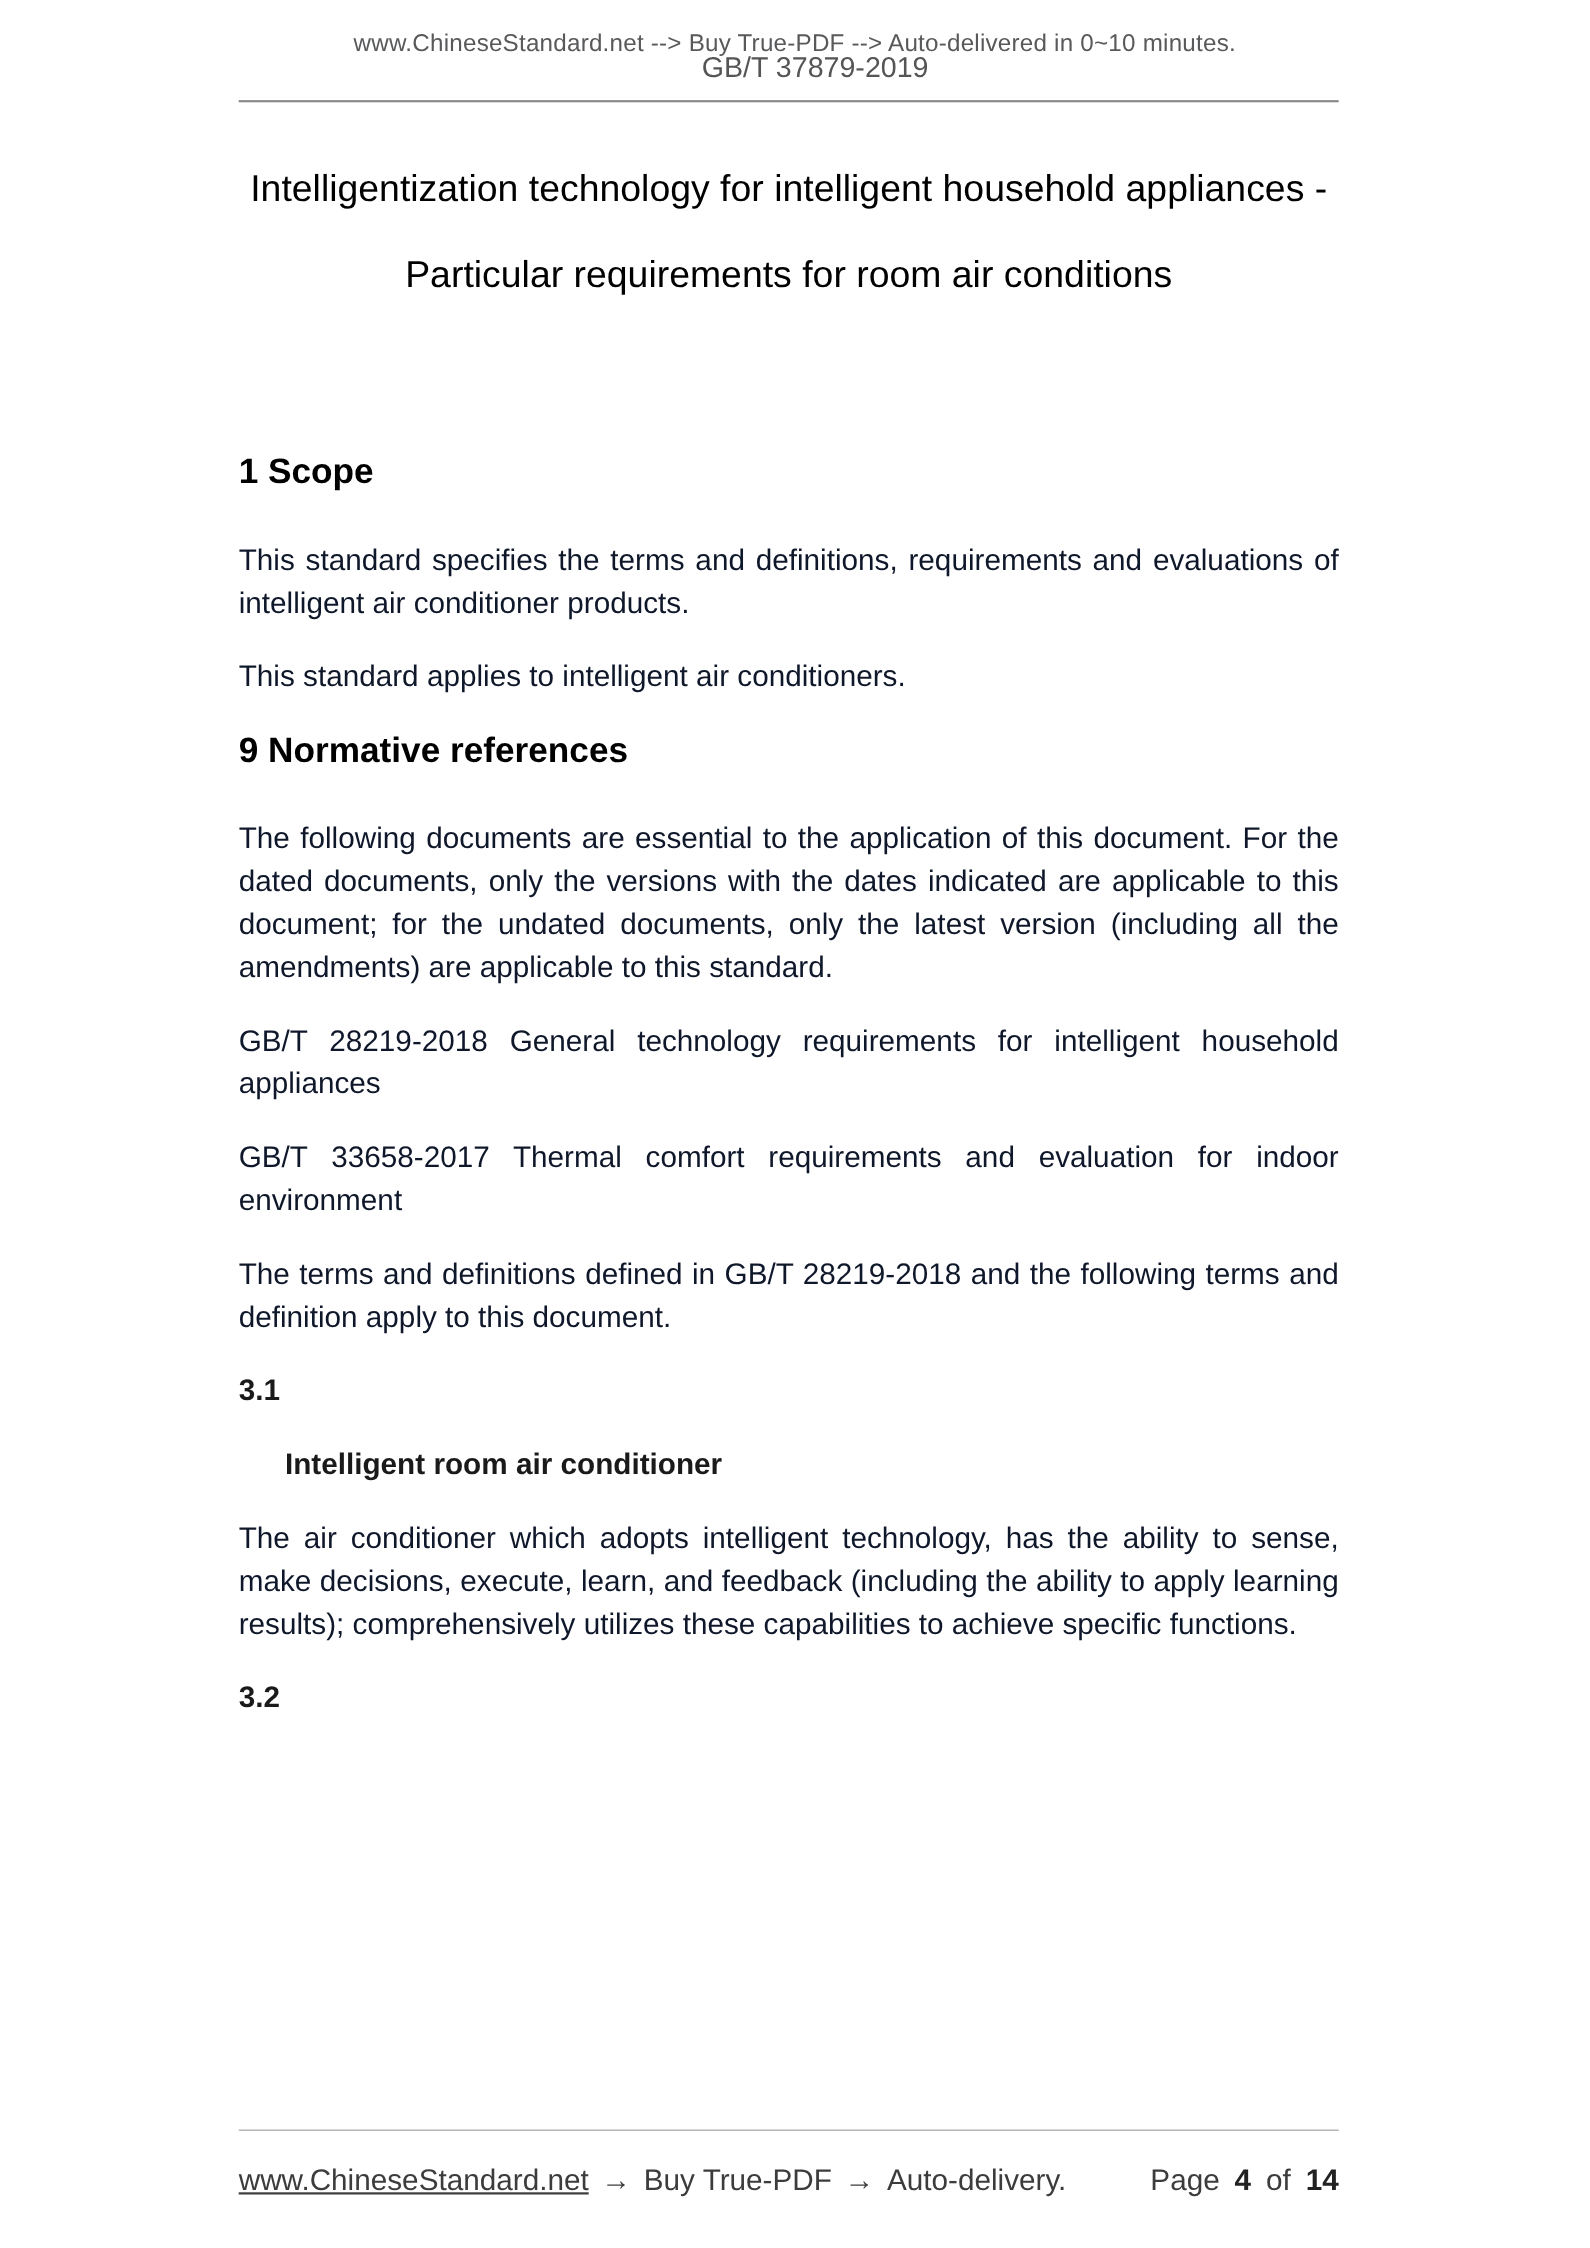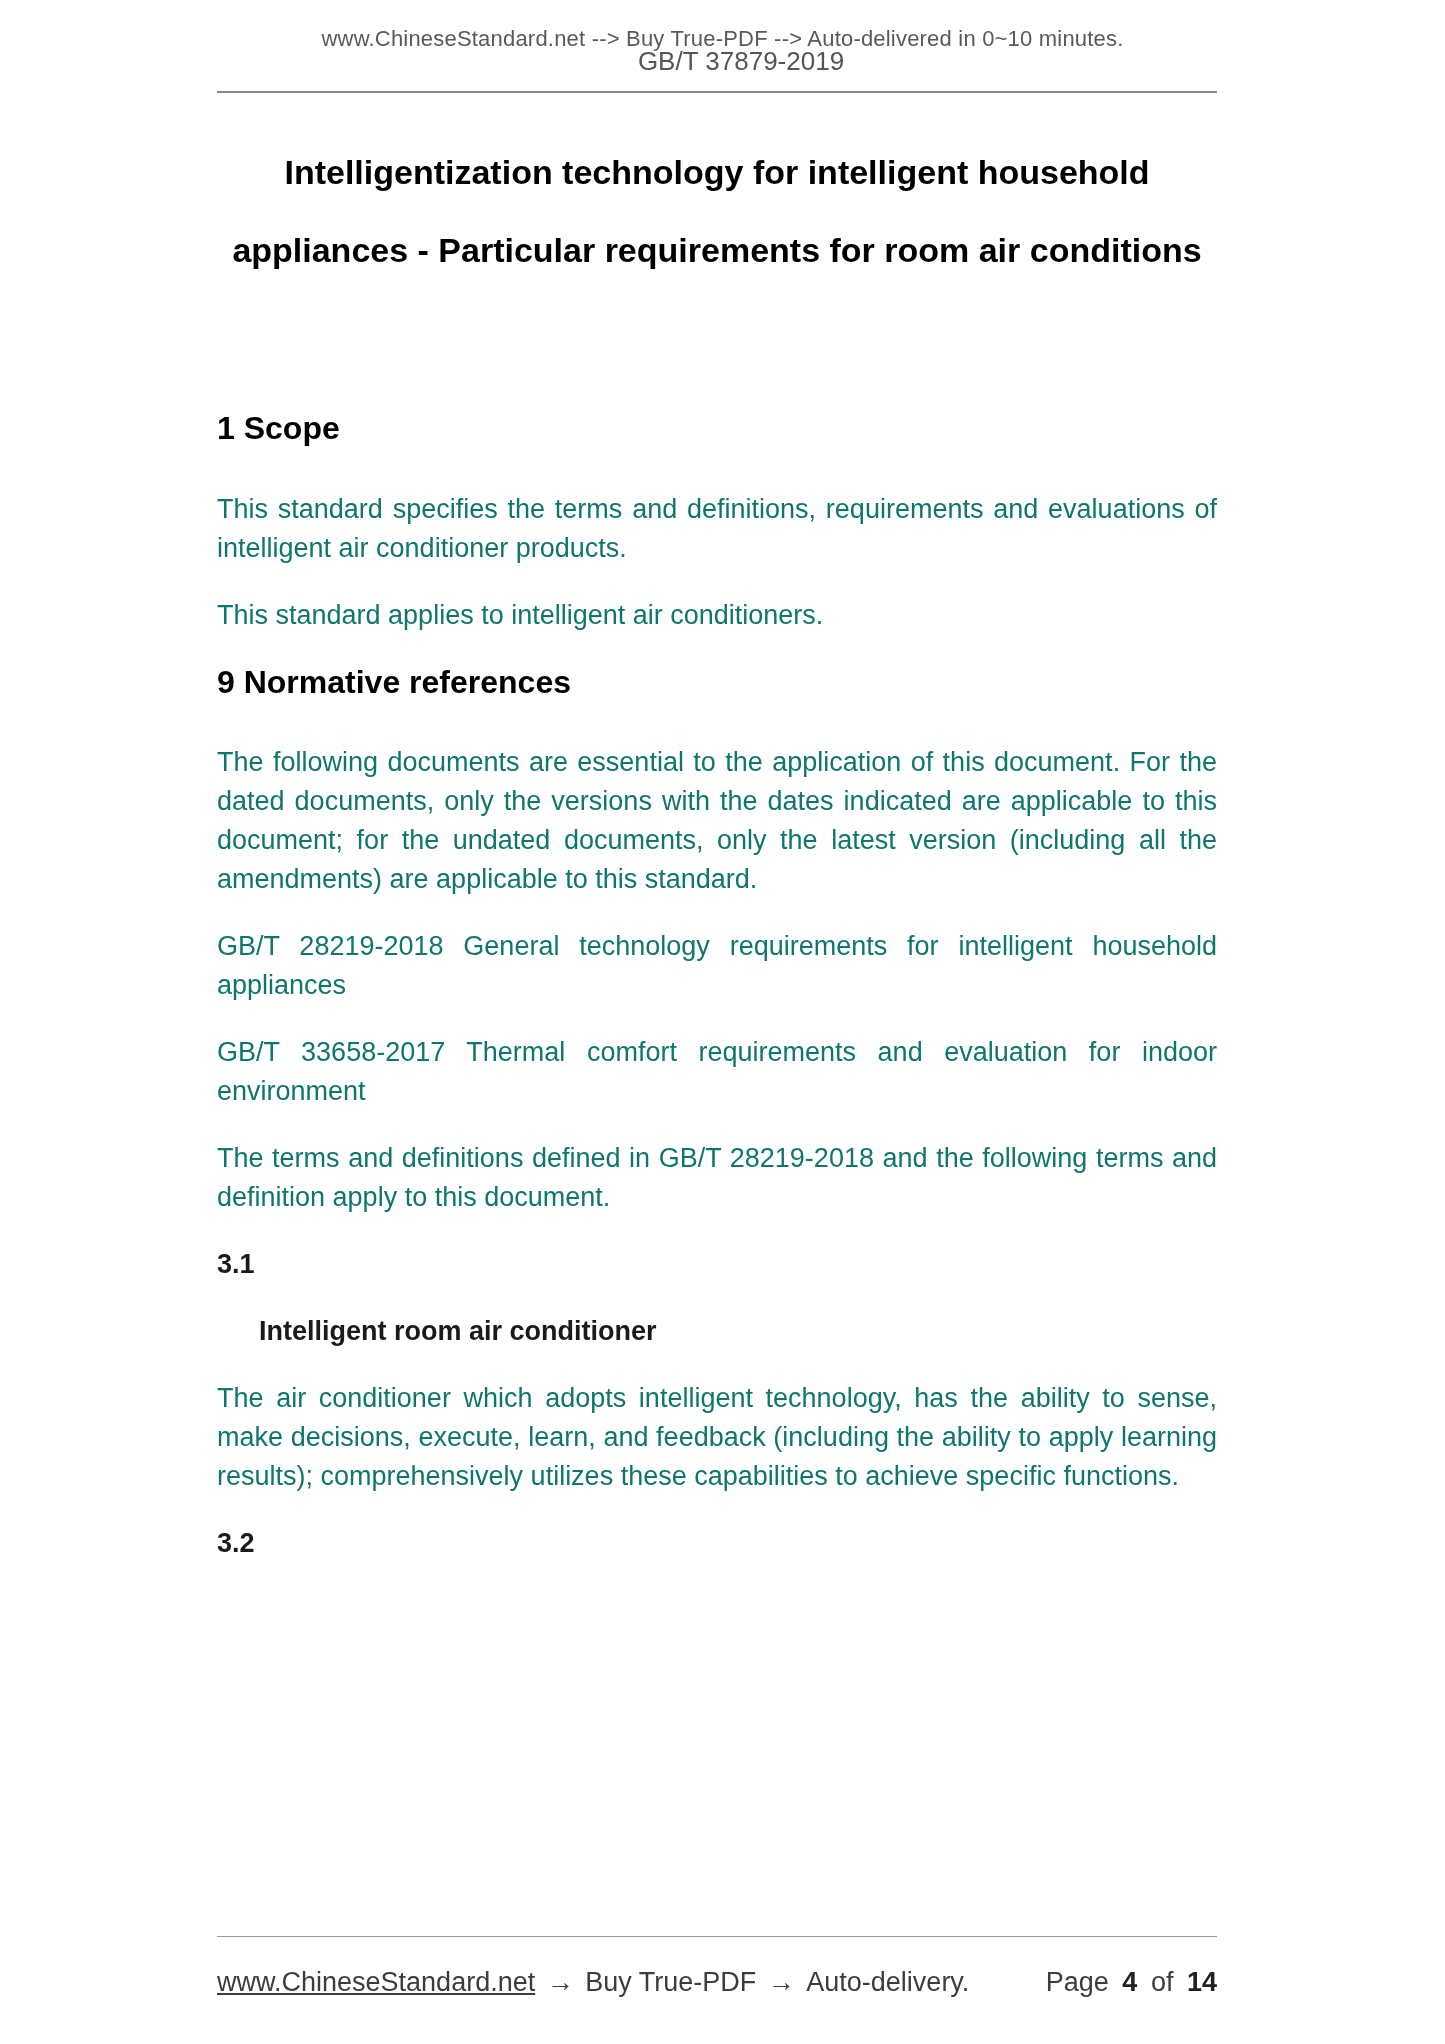--- a/index.html
+++ b/index.html
@@ -36,7 +36,7 @@
   .content { padding: 0 228px 0 217px; }
   .title {
     font-size: 34px;
-    font-weight: bold;
+    font-weight: normal;
     color: #000000;
     text-align: center;
     line-height: 2.3;

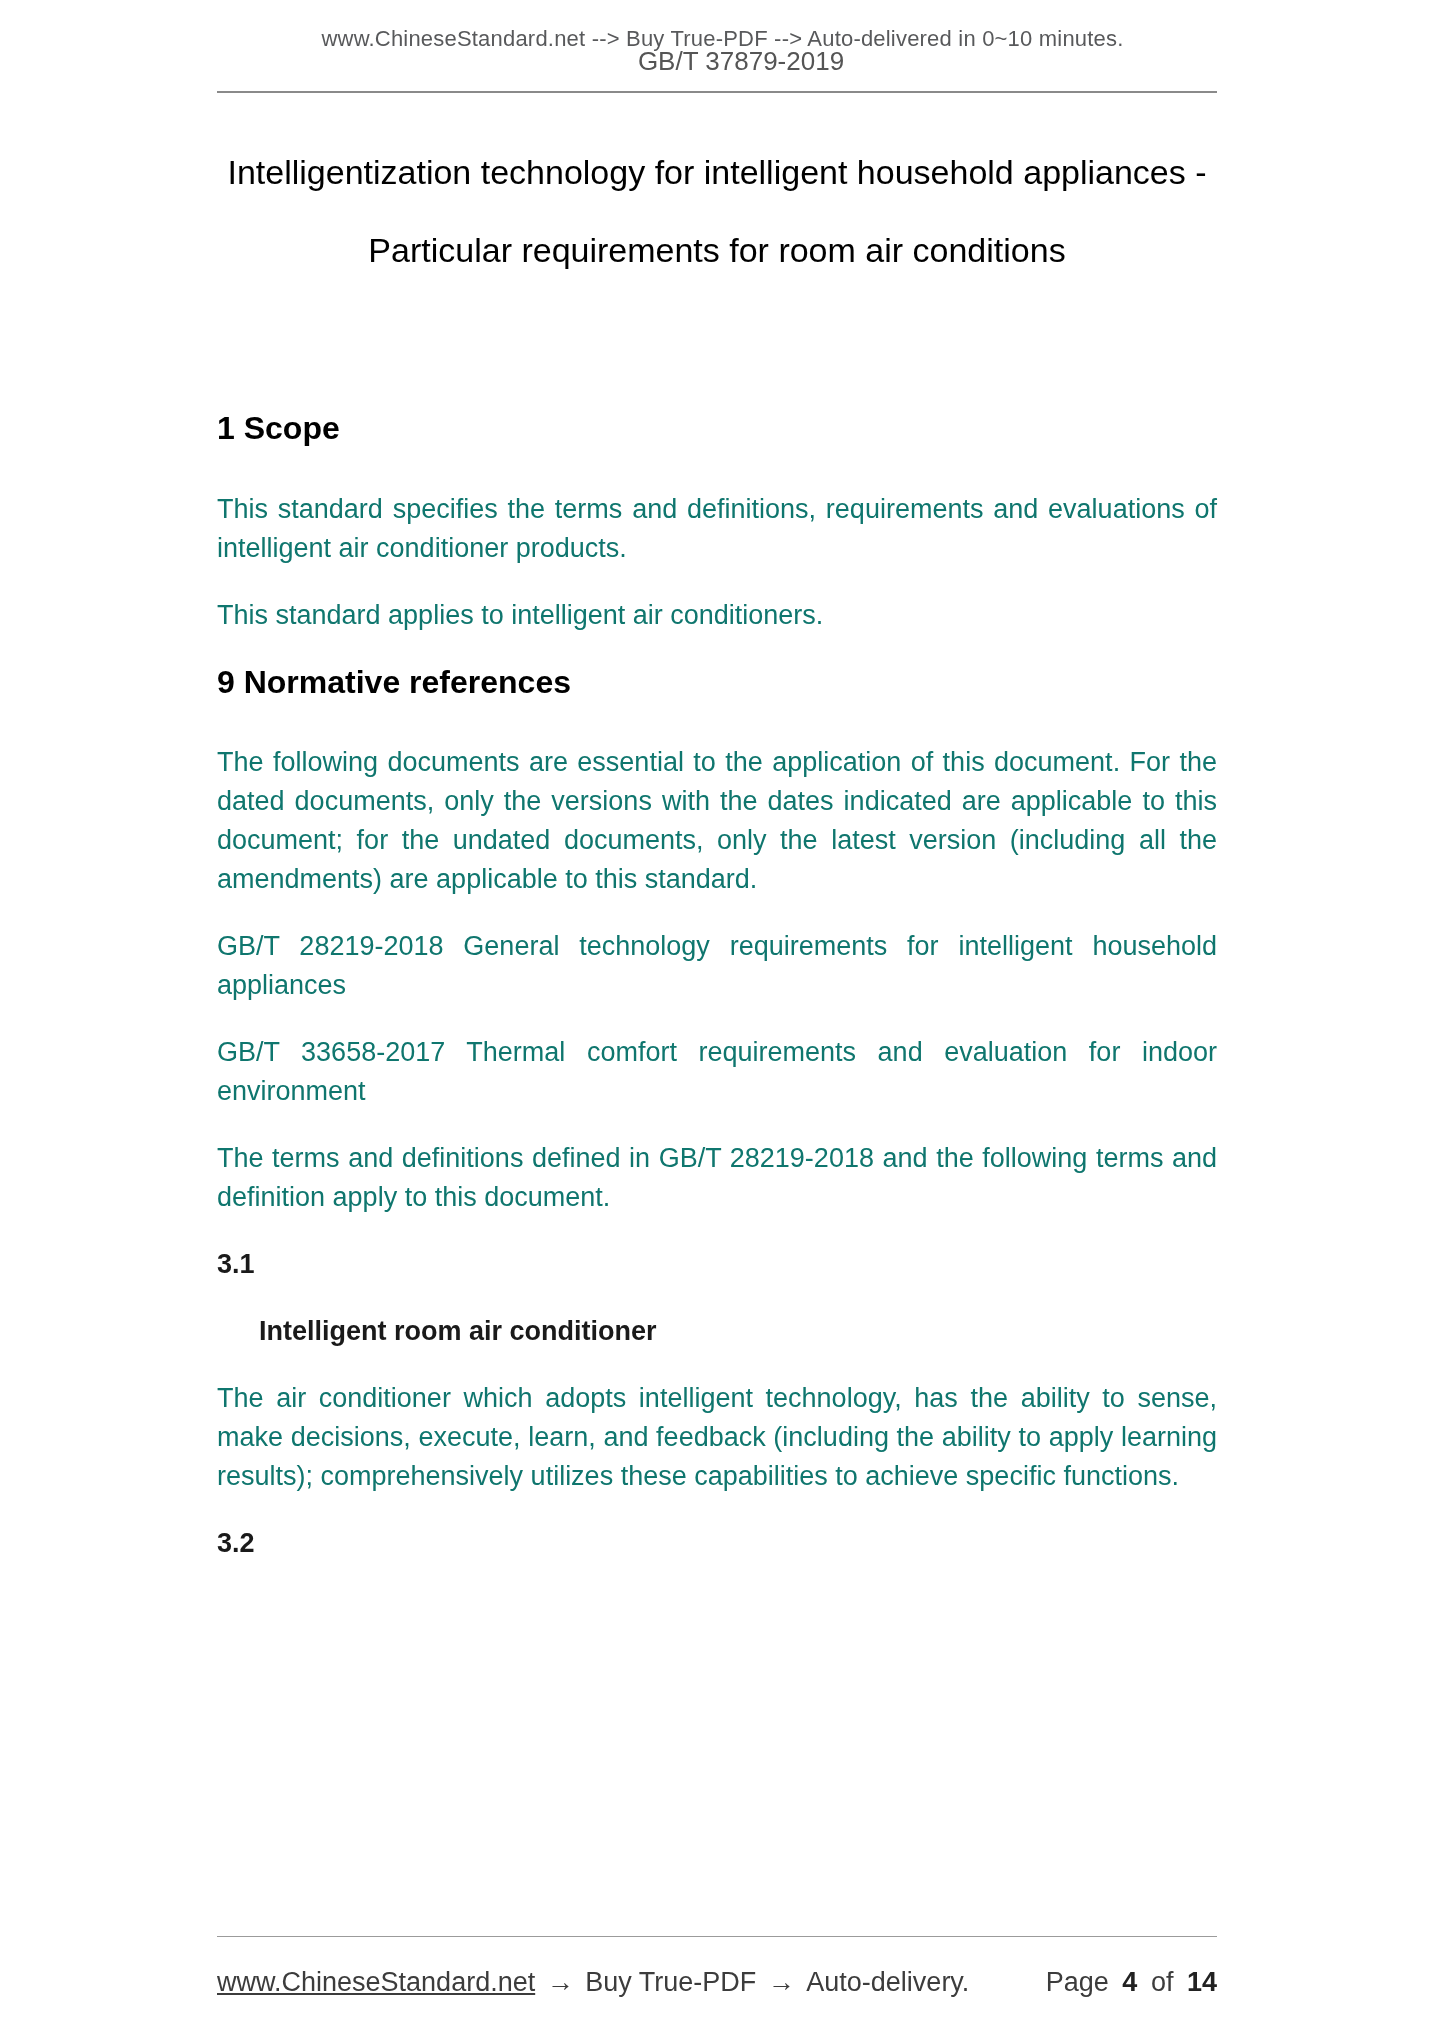--- a/index.html
+++ b/index.html
@@ -55,7 +55,7 @@
     line-height: 39px;
     text-align: justify;
     margin: 0 0 28px 0;
-    color: #0f766e;
+    color: #0f172a;
   }
   .indent { margin-left: 42px; }
   .term-number {

